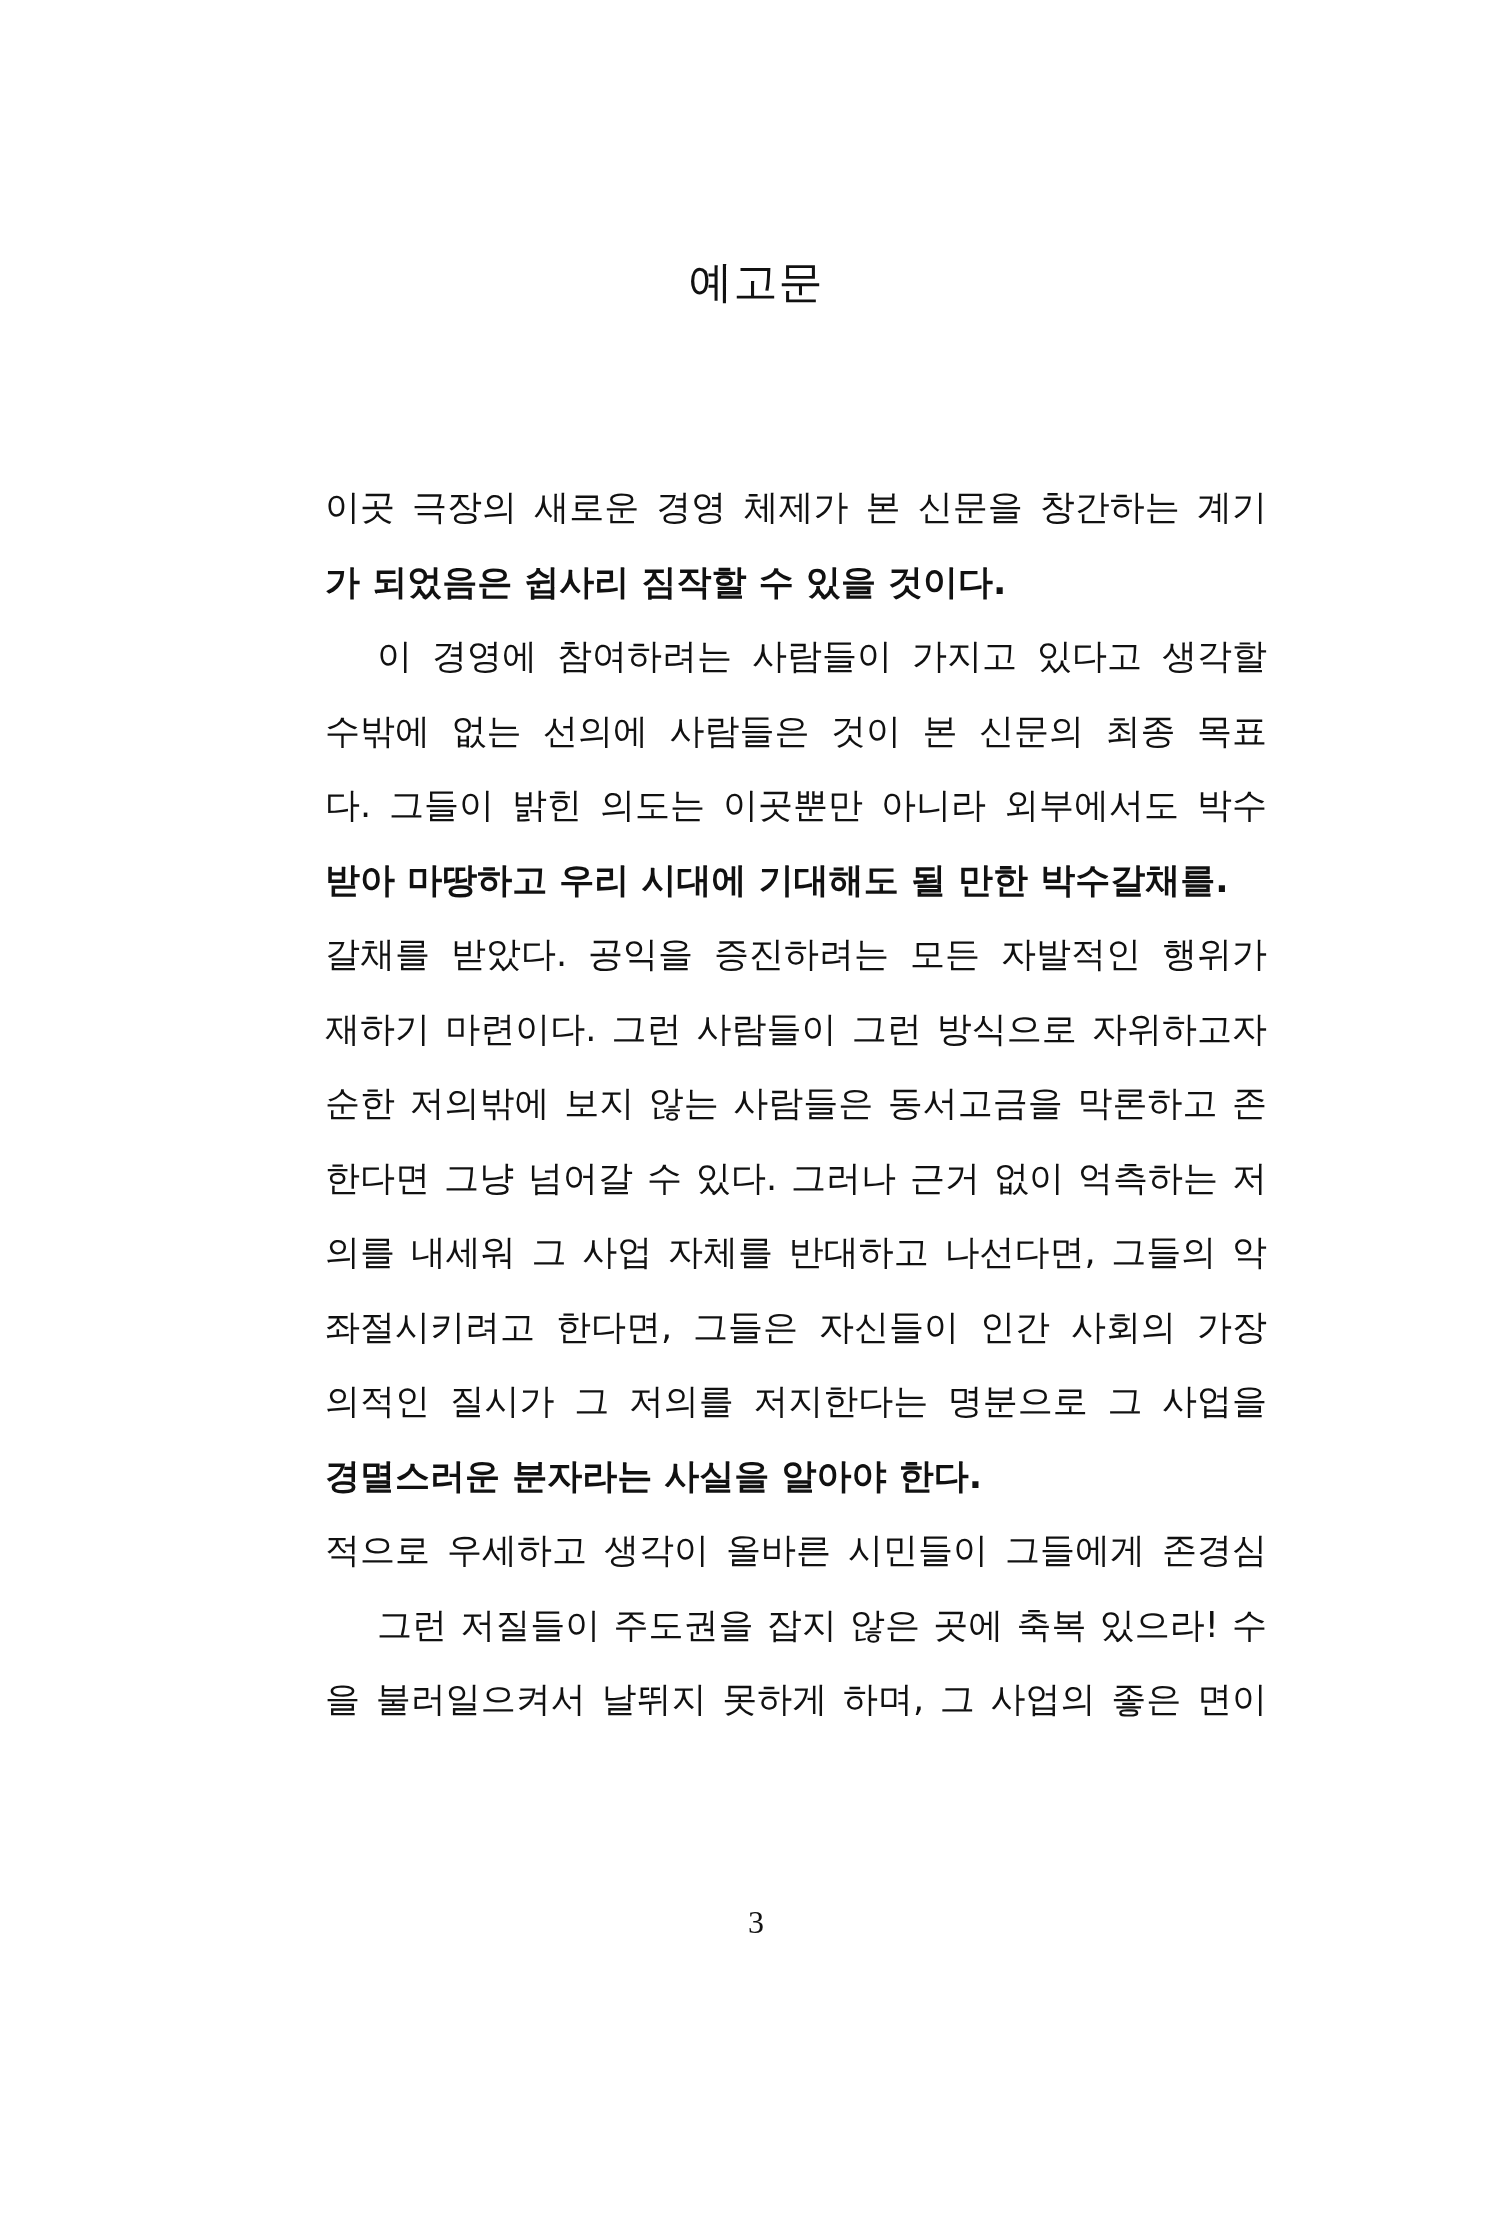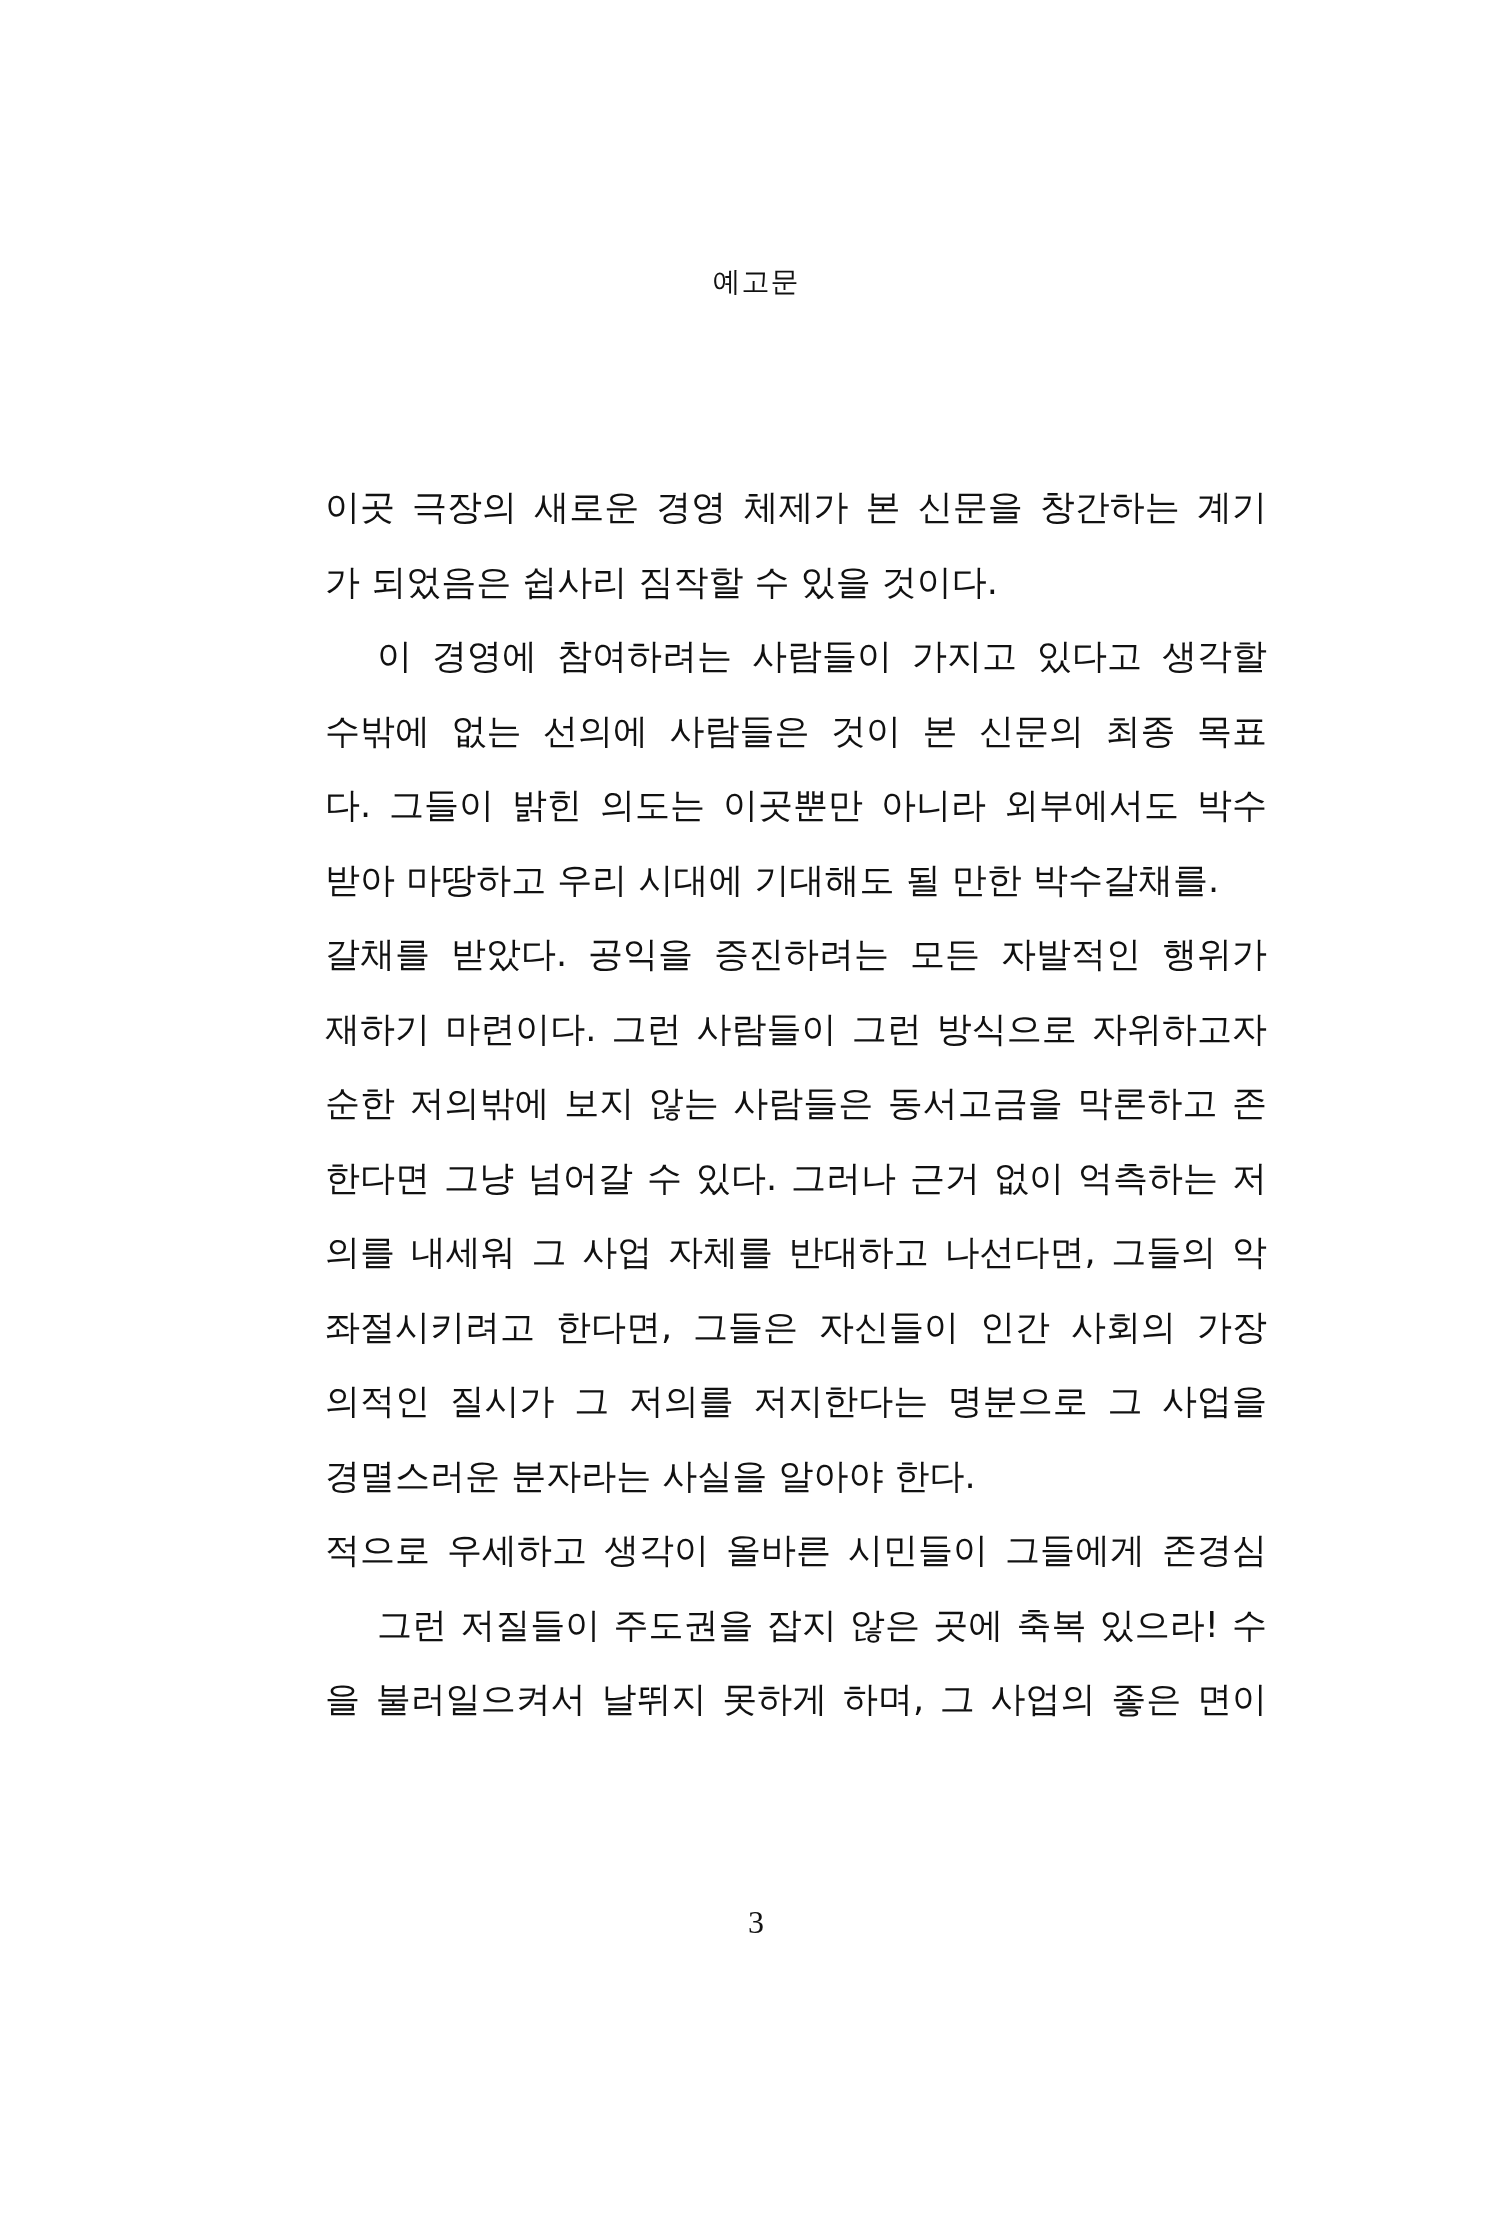--- a/index.html
+++ b/index.html
@@ -27,7 +27,7 @@
       left: 0;
       width: 1512px;
       text-align: center;
-      font-size: 28px;
+      font-size: 44px;
       line-height: 64px;
       letter-spacing: 1px;
     }

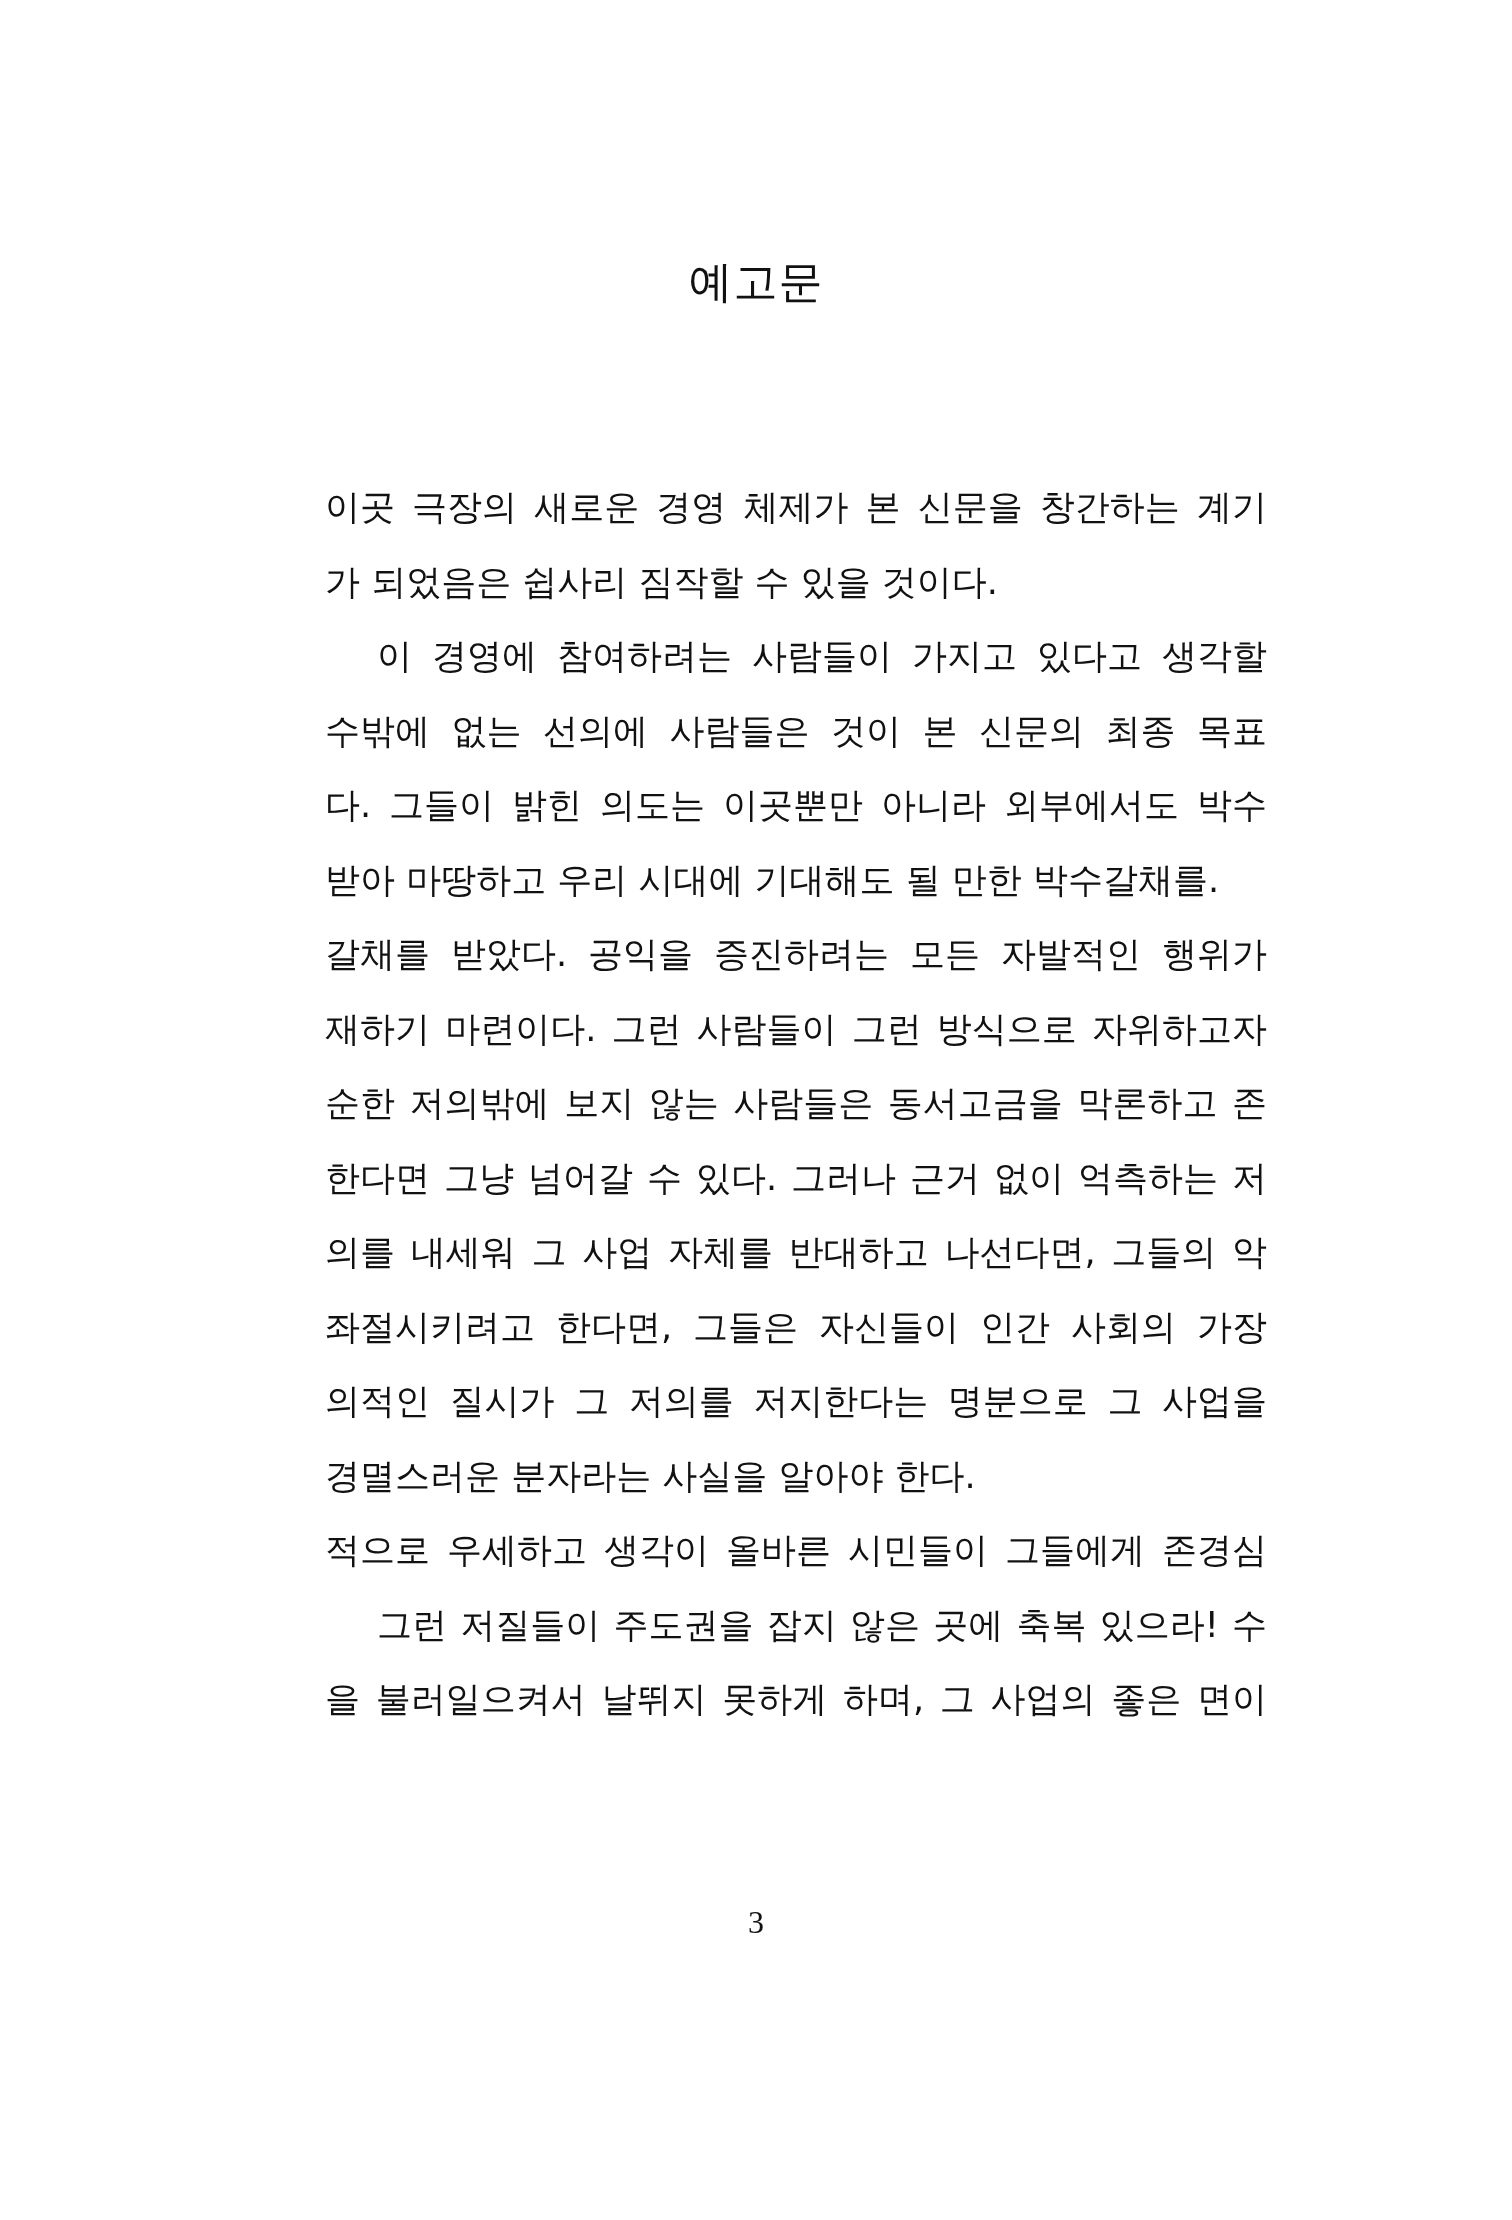--- a/index.html
+++ b/index.html
@@ -49,6 +49,7 @@
     }
     .line.last {
       text-align-last: left;
+      font-weight: bold;
     }
     .line.indent {
       padding-left: 52px;

